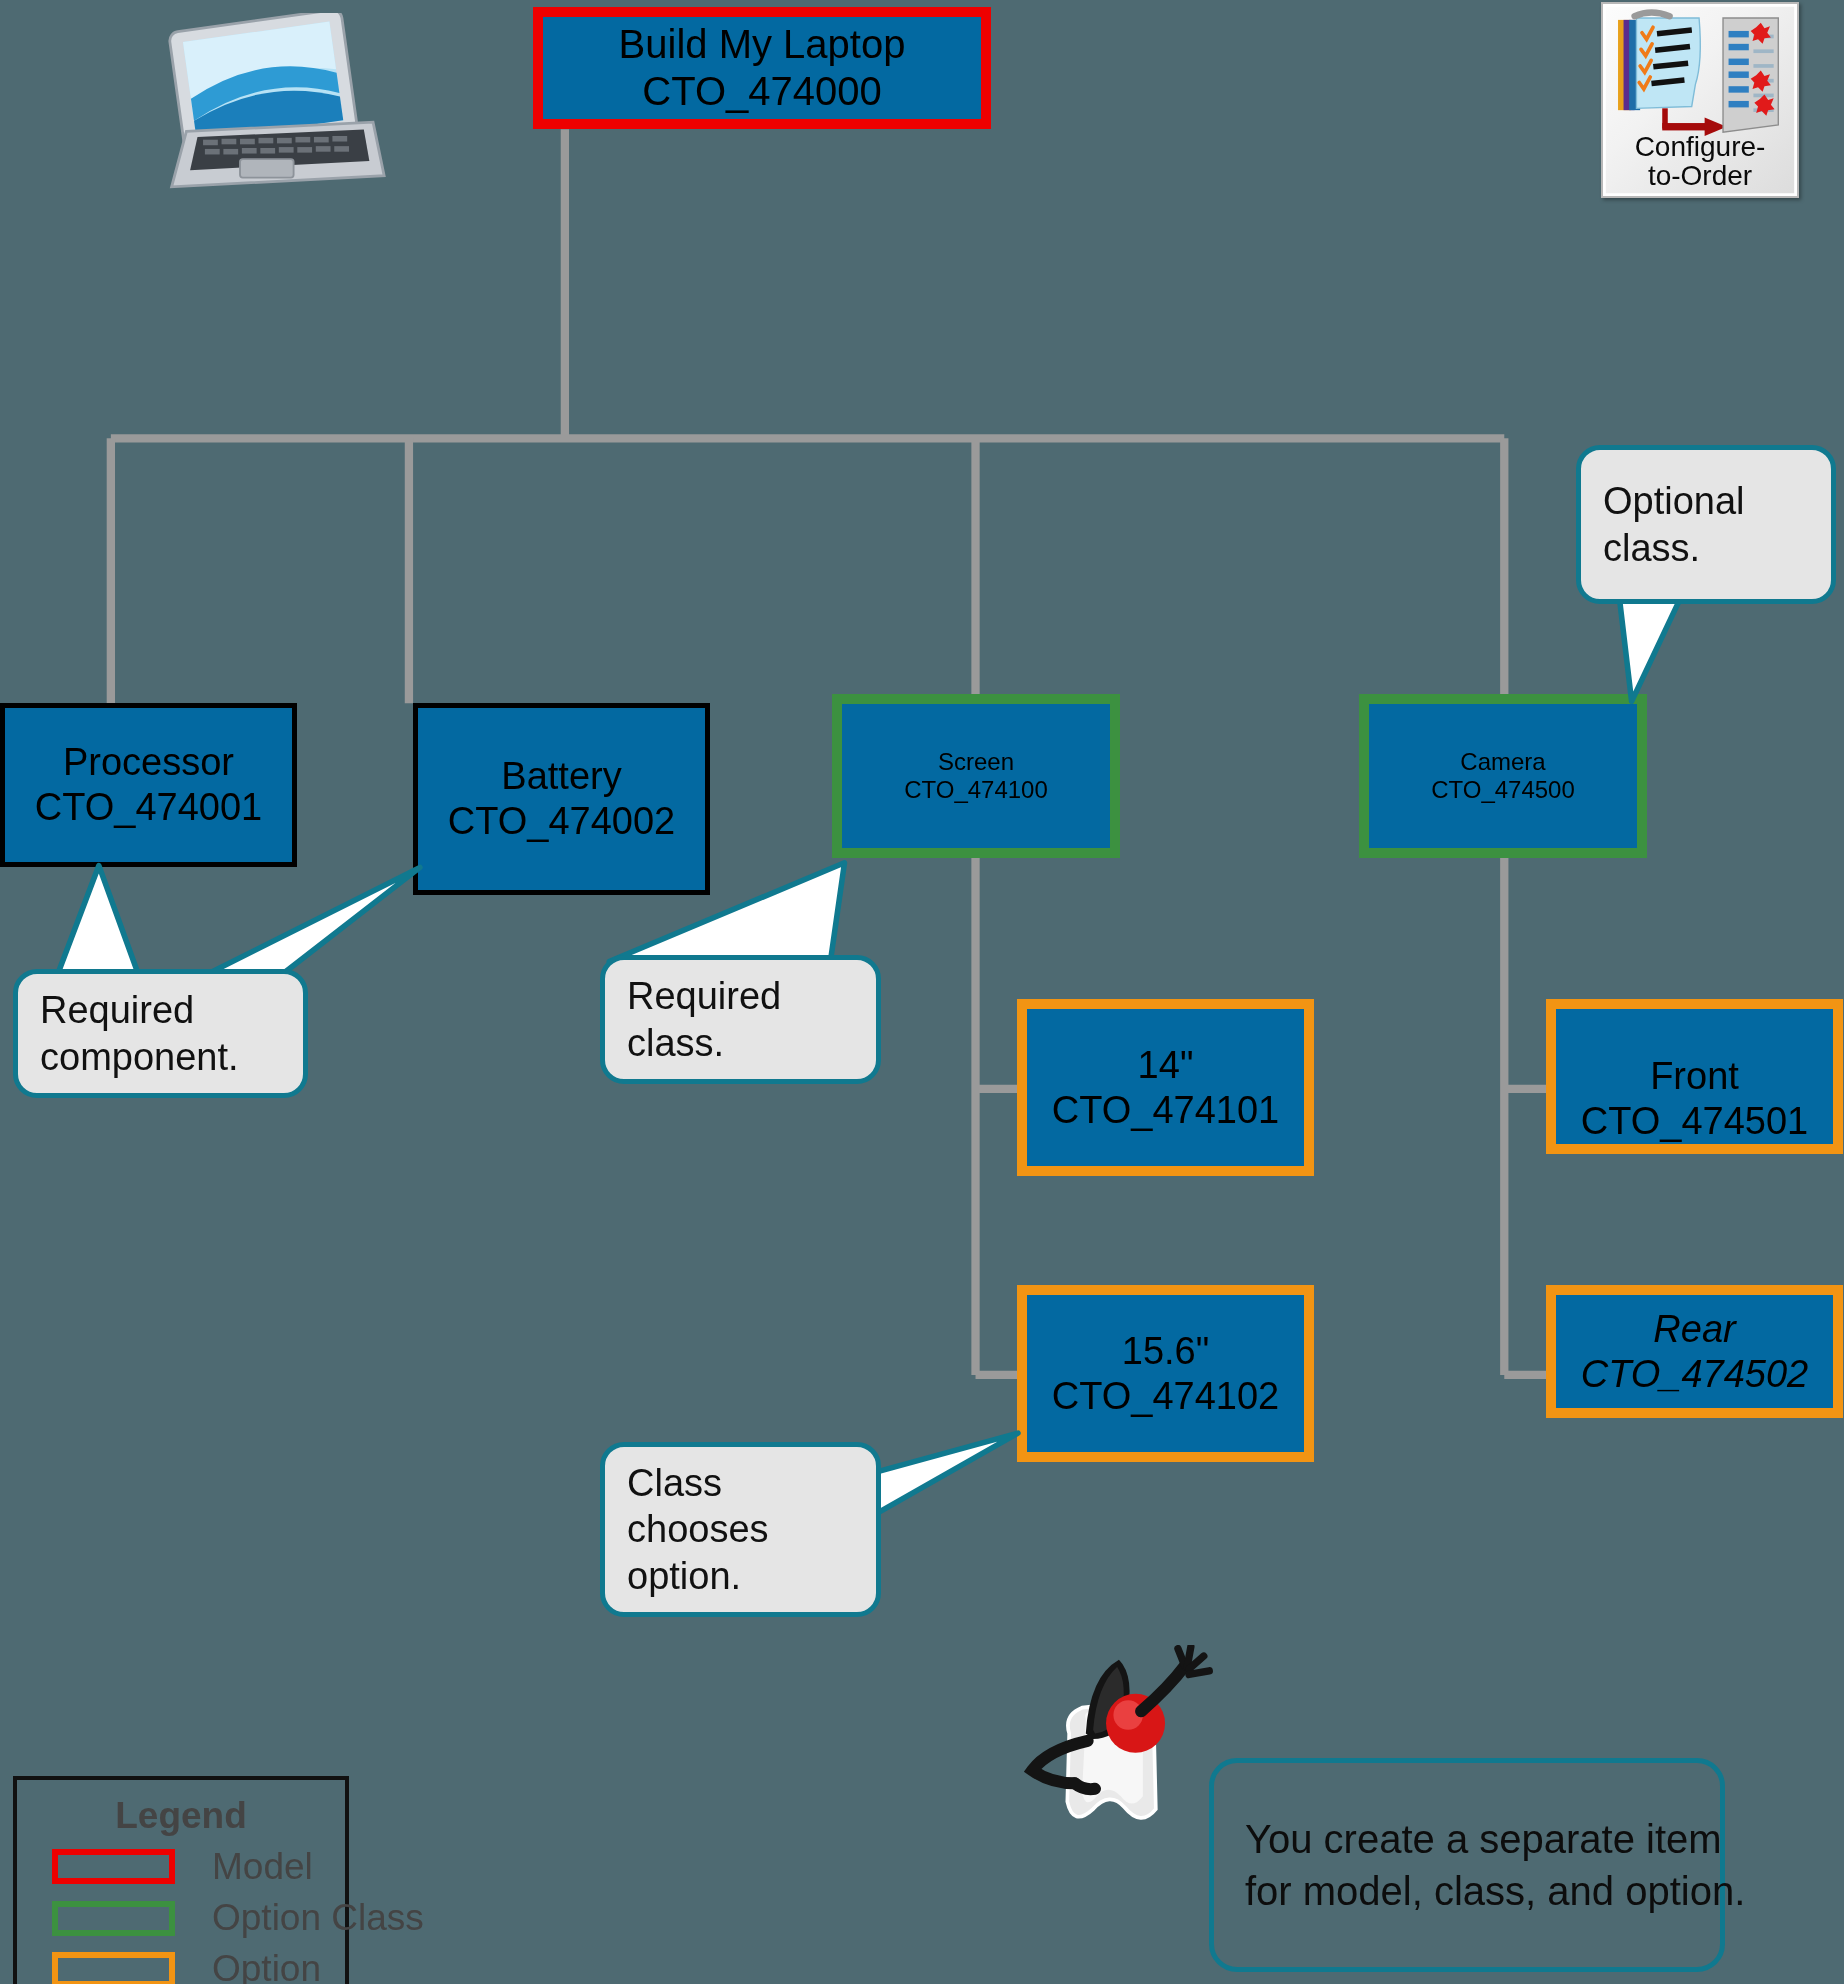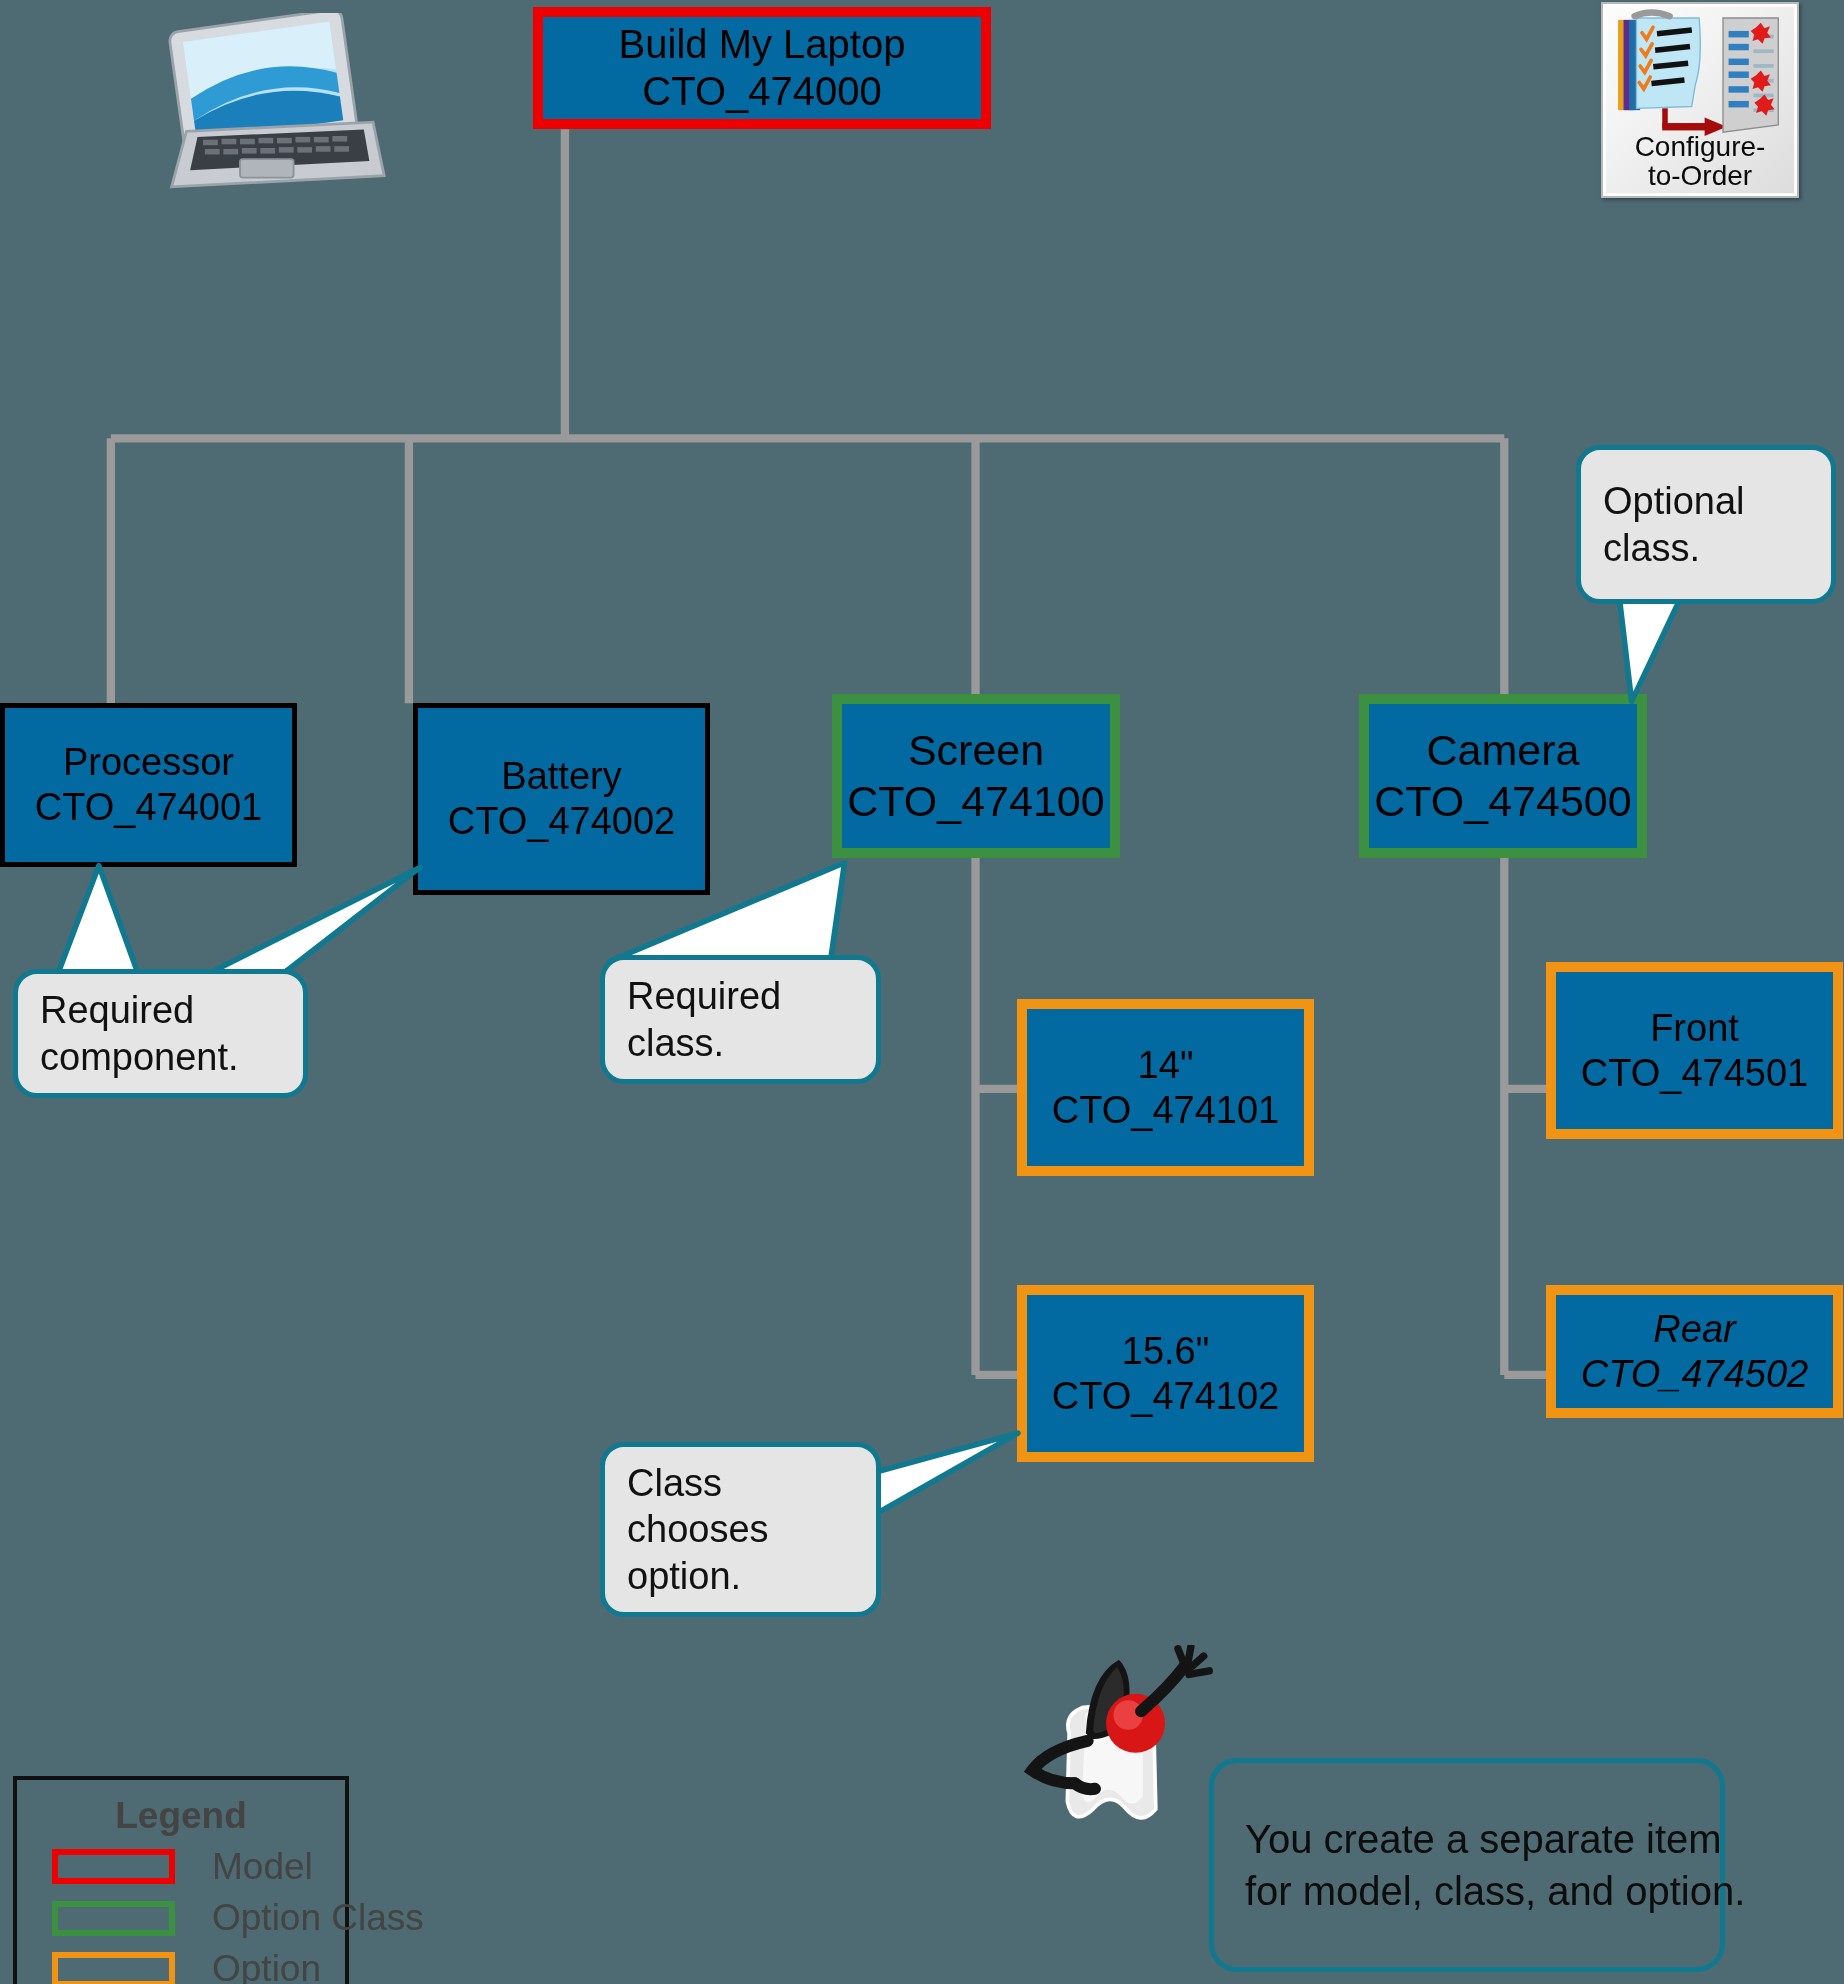--- a/index.html
+++ b/index.html
@@ -30,7 +30,7 @@
 
   .model{border:10px solid #ee0000;font-size:40px;}
   .plain{border:5.5px solid #000000;font-size:38px;}
-  .oclass{border:10px solid #3c9140;font-size:43px;}
+  .oclass{border:10px solid #3c9140;font-size:24px;}
   .option{border:10px solid #f29413;font-size:38px;}
 
   

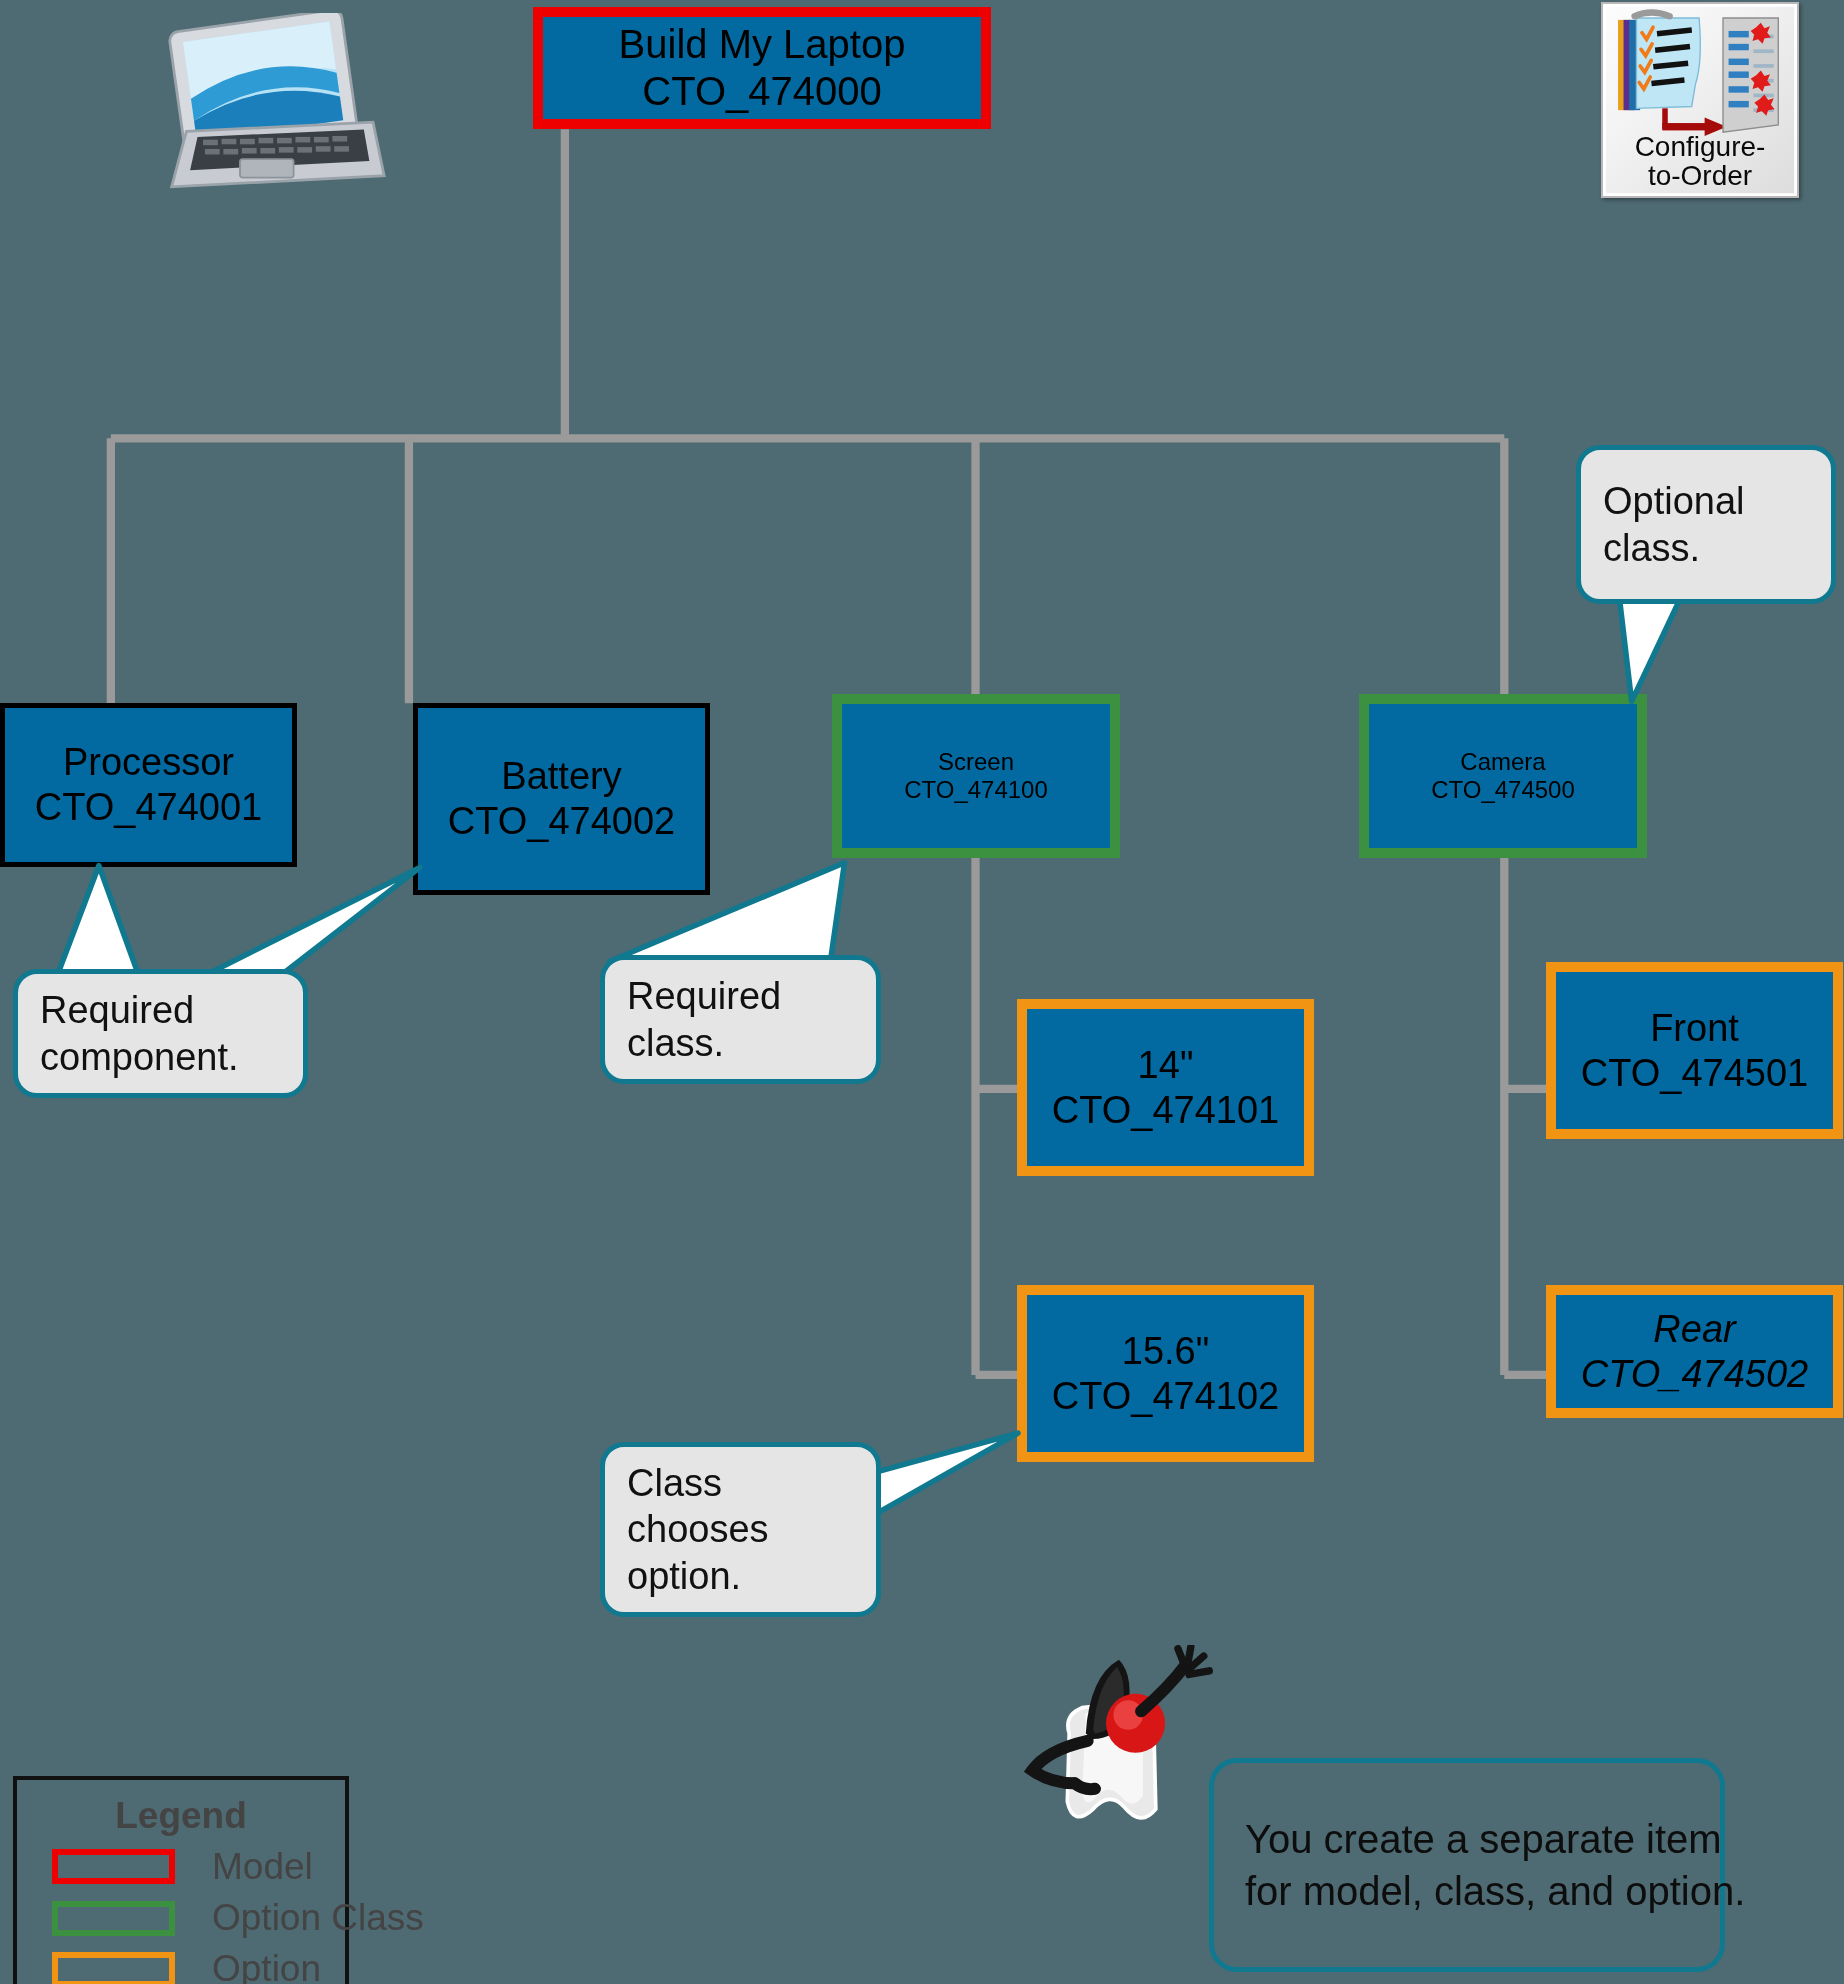--- a/index.html
+++ b/index.html
@@ -184,7 +184,7 @@
     <span class="l2">CTO_474102</span>
   </div>
 
-  <div class="node option" style="left:1546px;top:962px;width:297px;height:177px;">
+  <div class="node option" style="left:1546px;top:999px;width:297px;height:155px;justify-content:flex-end;">
     <span class="l1">Front</span>
     <span class="l2">CTO_474501</span>
   </div>

